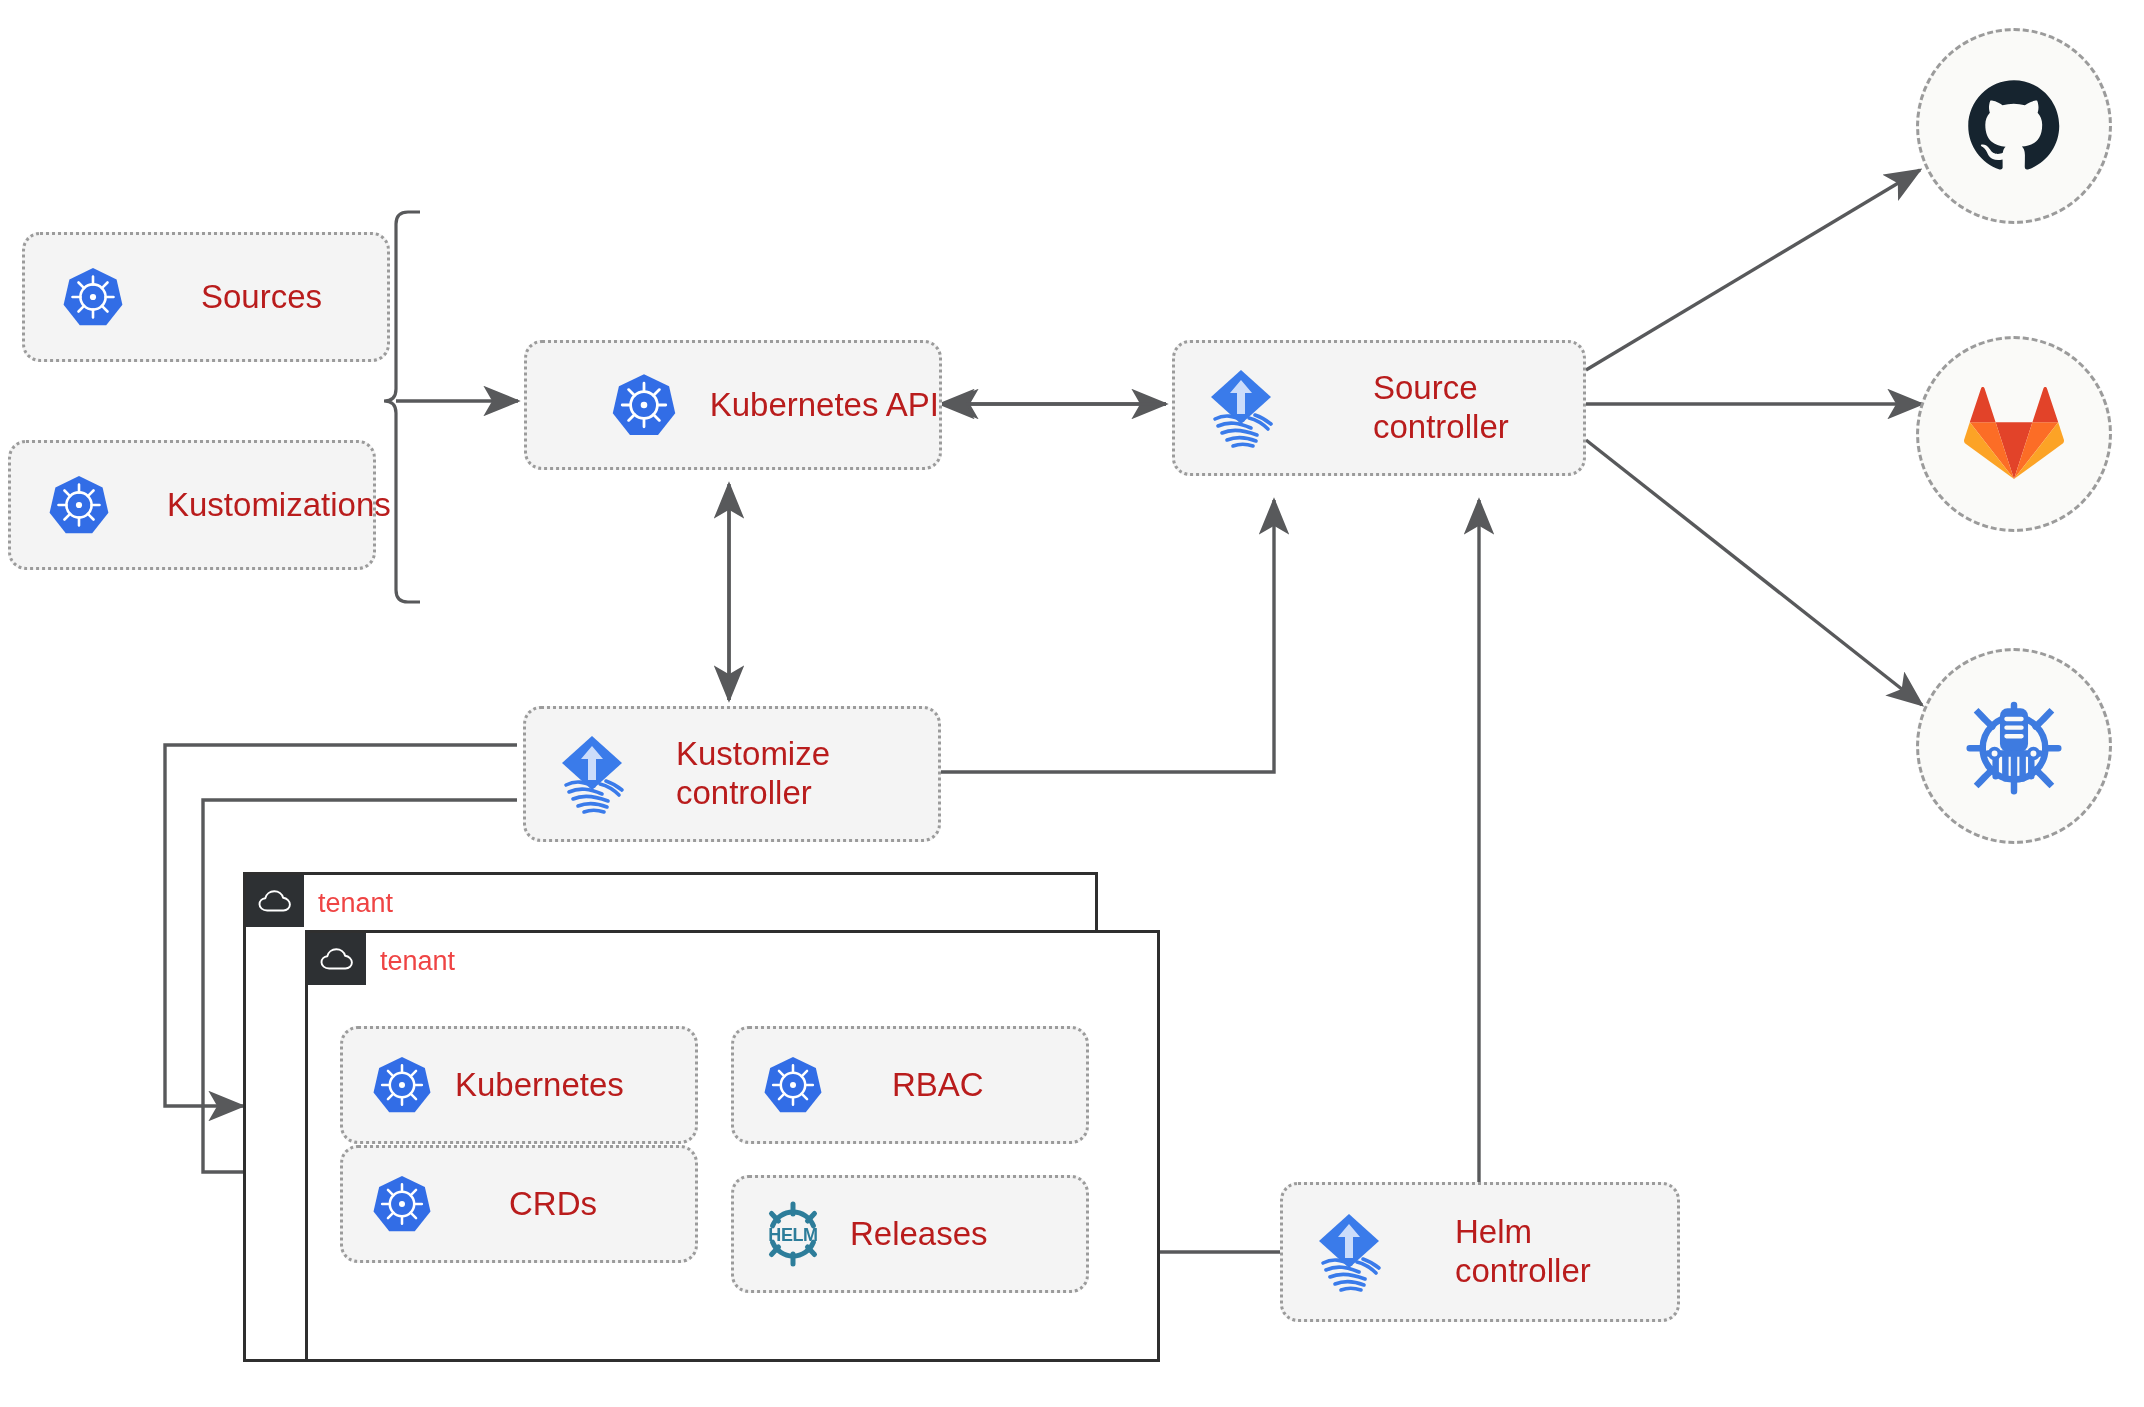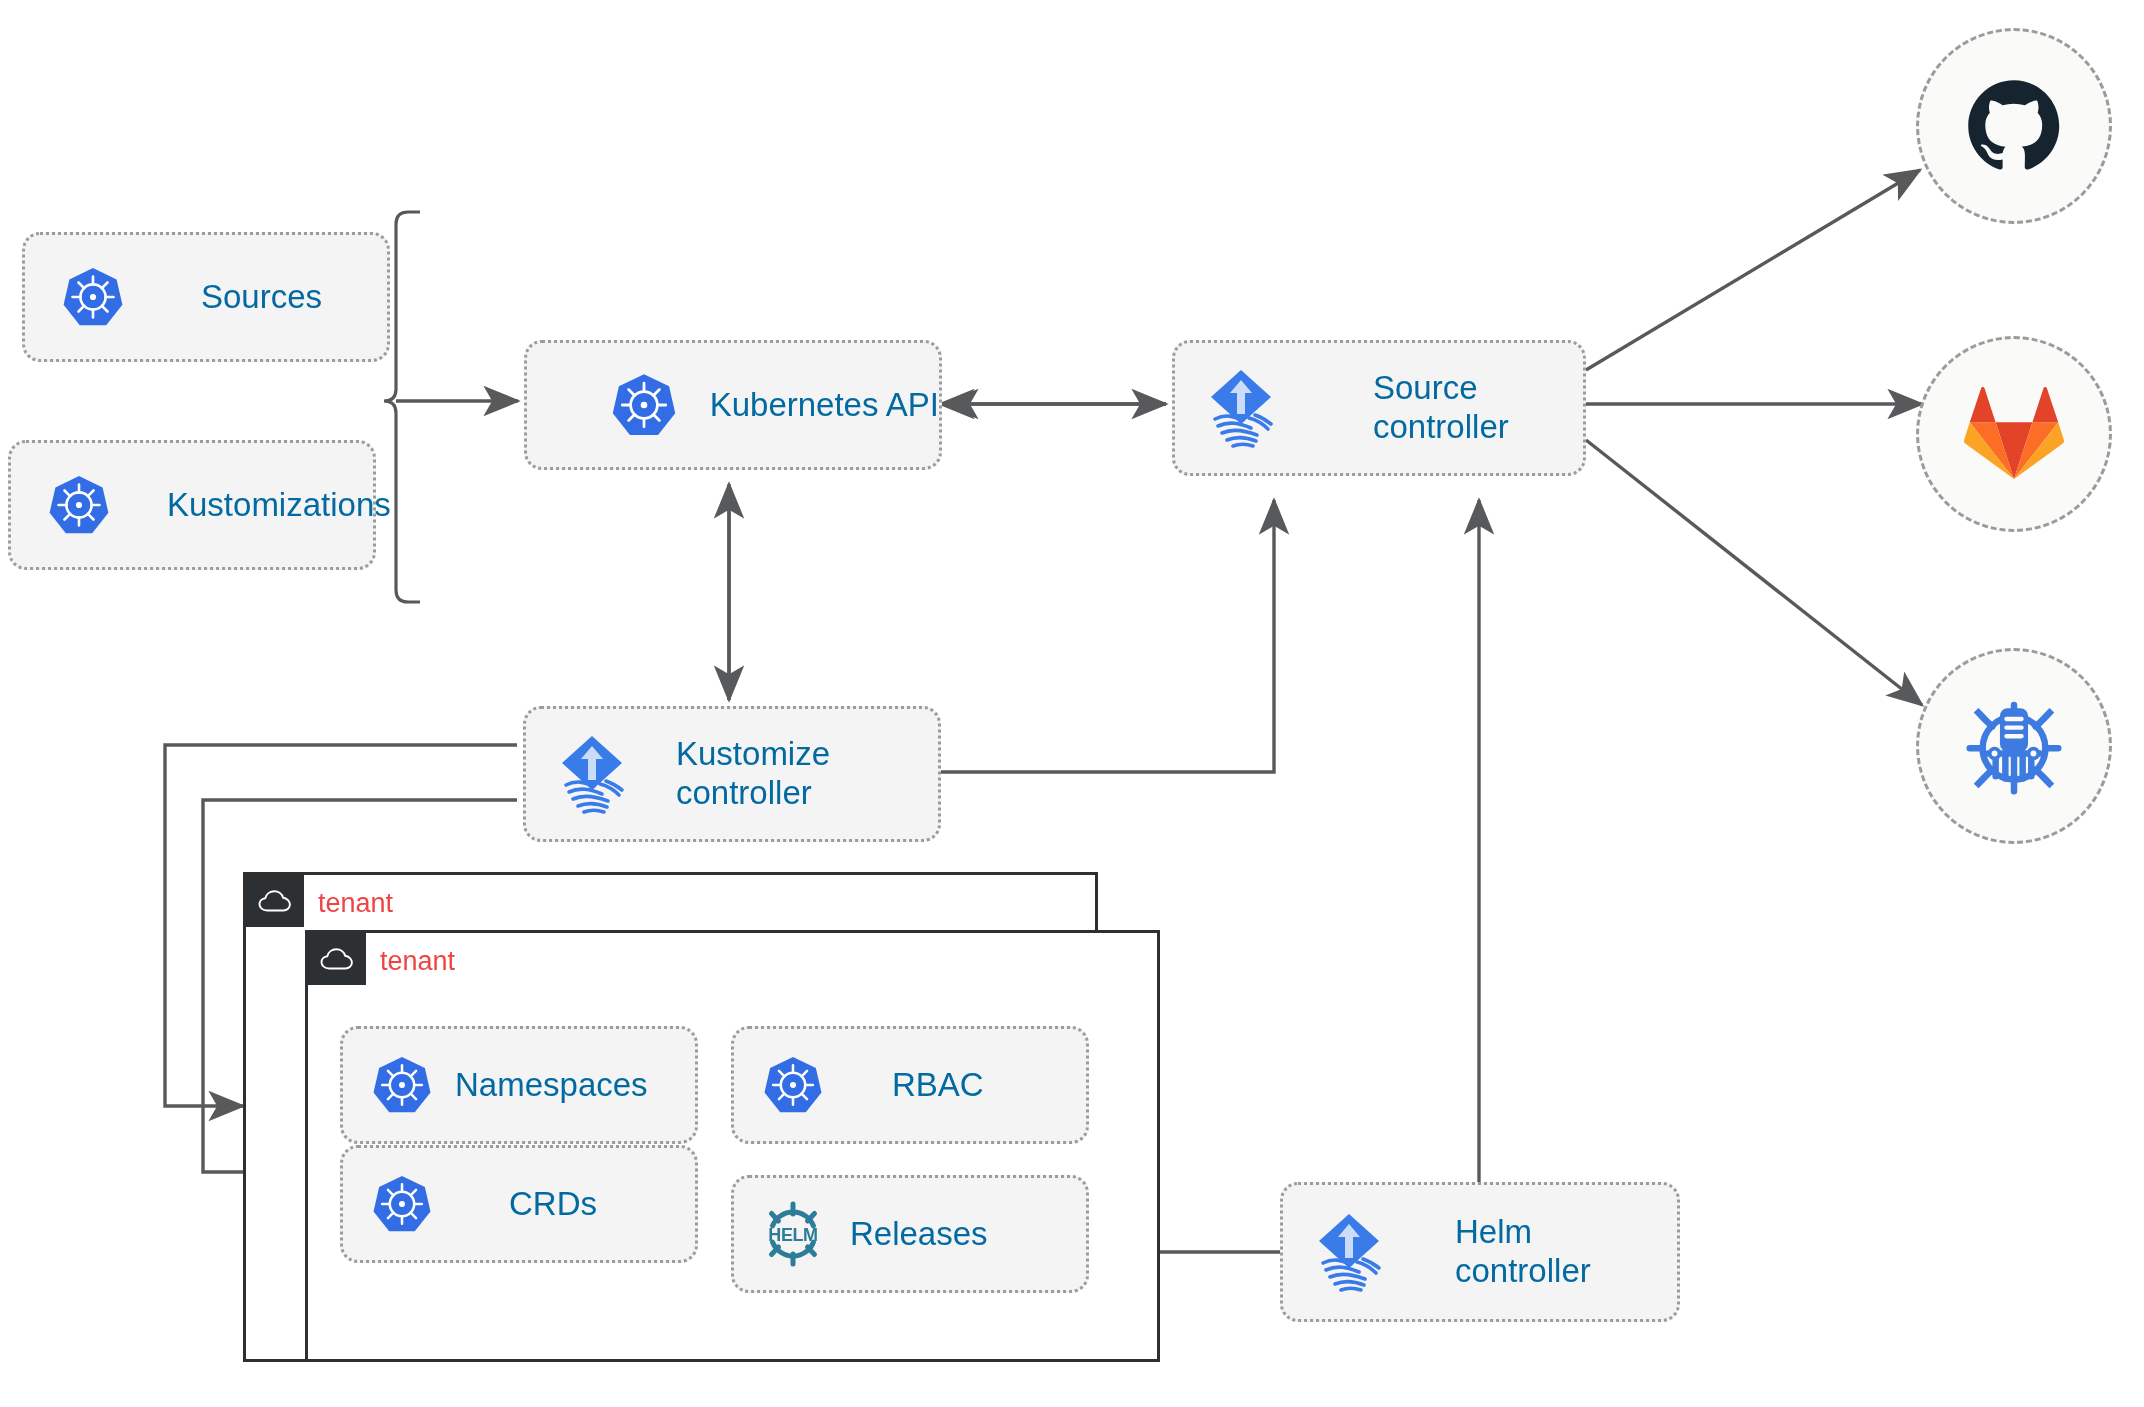--- a/index.html
+++ b/index.html
@@ -16,7 +16,7 @@
     box-sizing:border-box;
   }
   .node .lbl{
-    color:#0369a1;
+    color:#b91c1c;
     font-size:33px;
     line-height:1.18;
     white-space:pre-line;

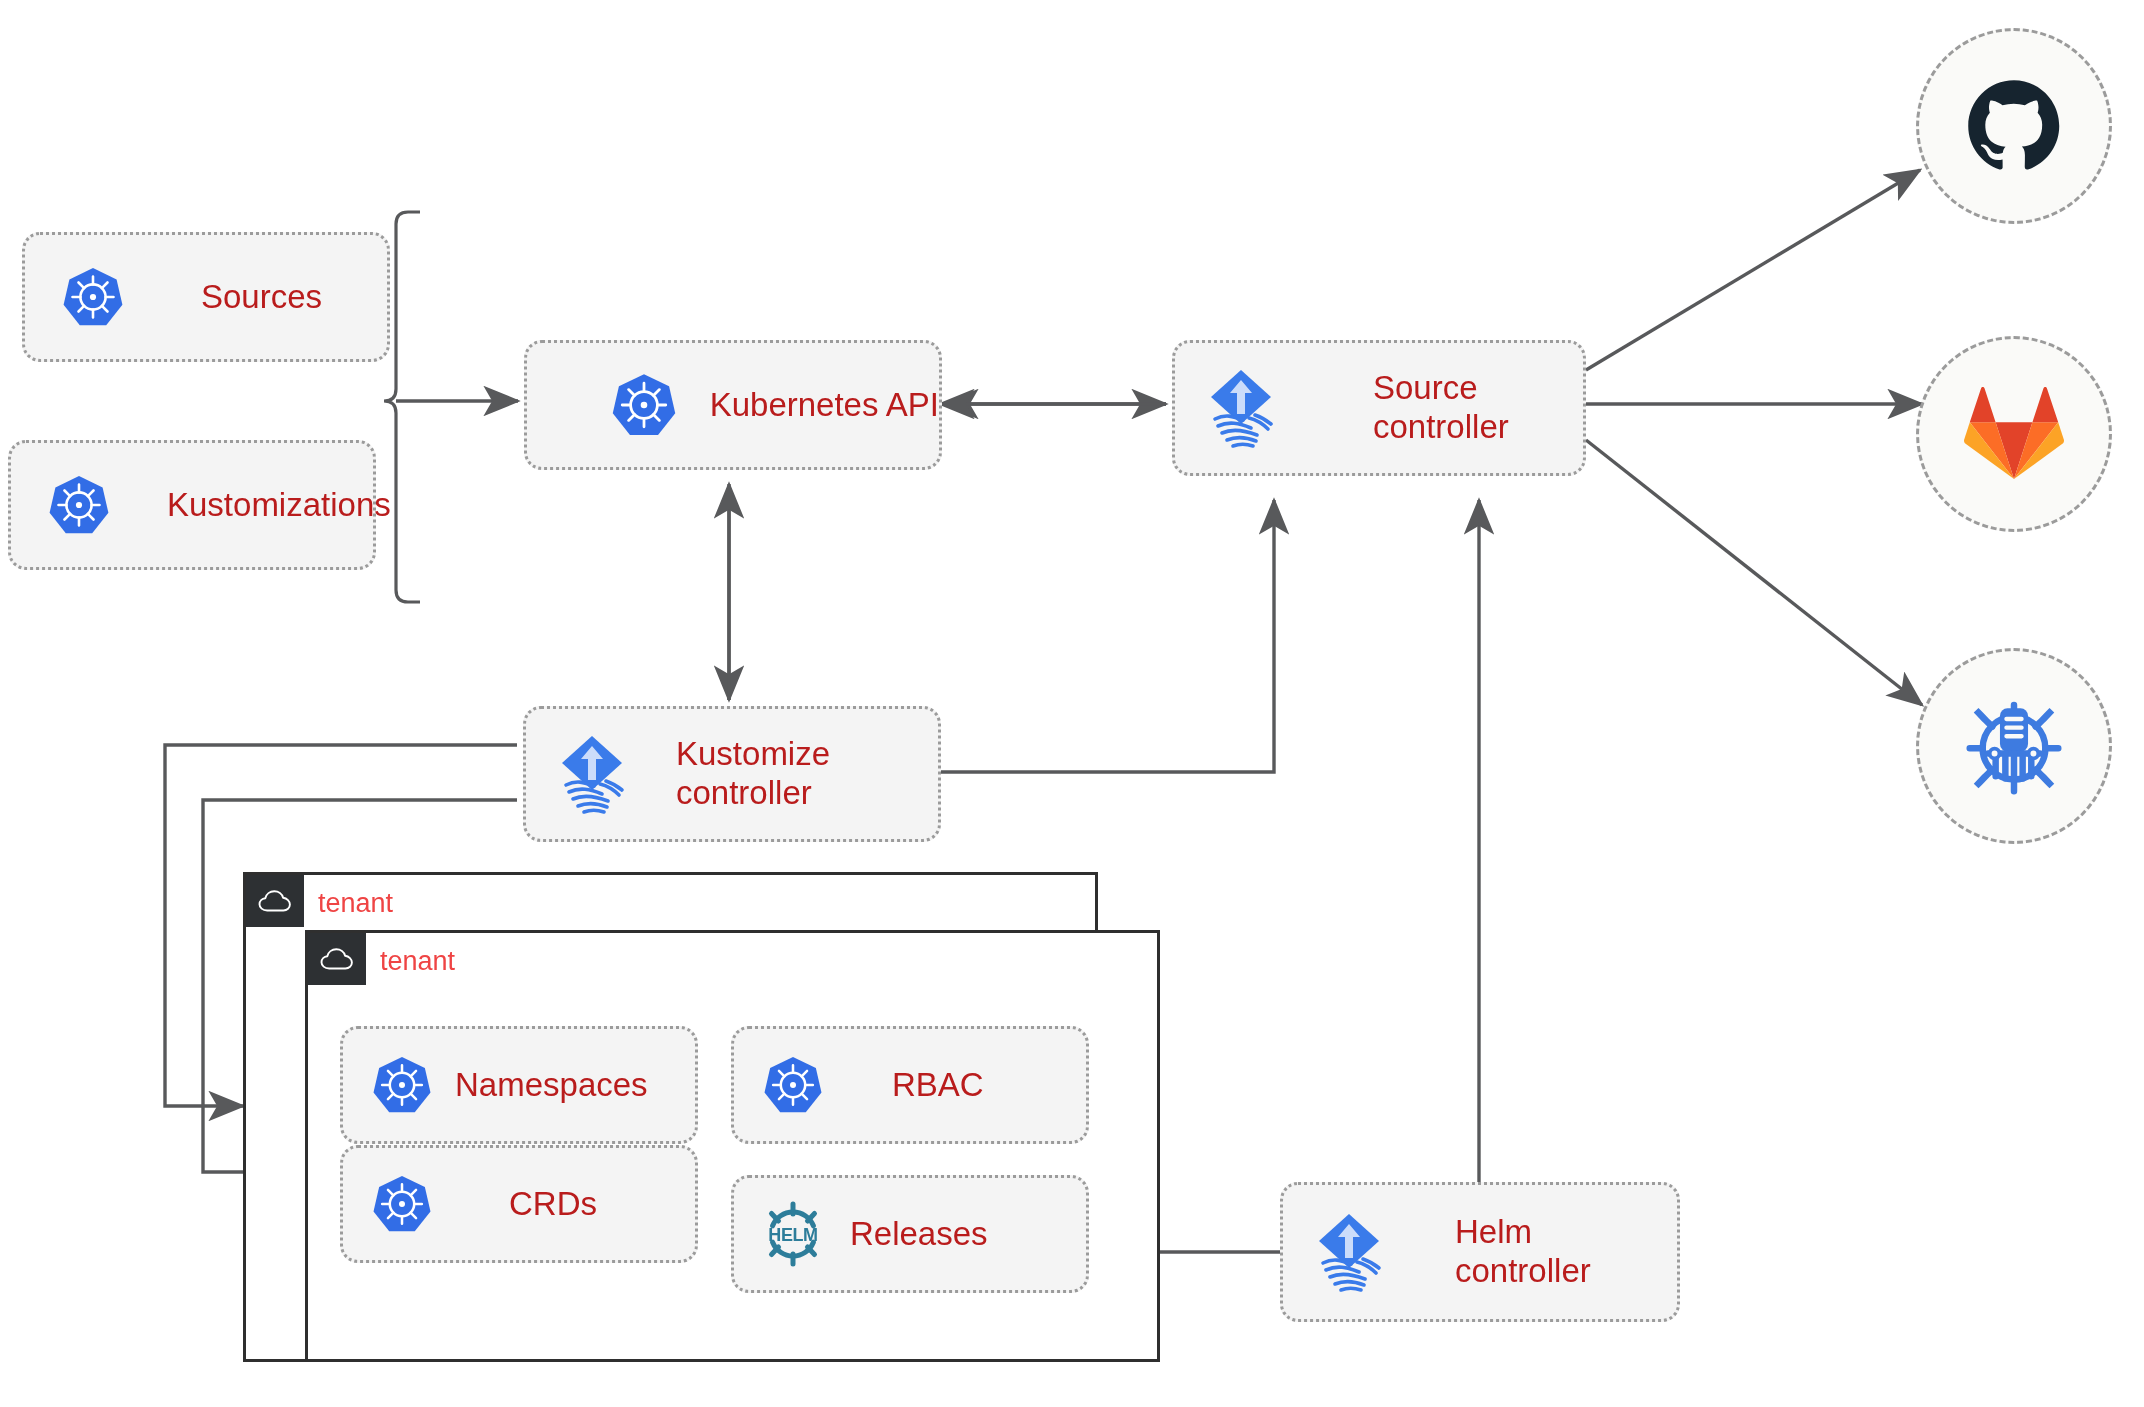--- a/index.html
+++ b/index.html
@@ -234,7 +234,7 @@
         <path d="M17.5,17.5 L23.1,23.1 M40.9,40.9 L46.5,46.5 M46.5,17.5 L40.9,23.1 M23.1,40.9 L17.5,46.5"></path>
       </g>
     </svg>
-    <span class="lbl" style="margin-left:22px;">Namespaces</span>
+    <span class="lbl" style="margin-left:22px;">Kubernetes</span>
   </div>
 
   <div class="node" style="left:731px;top:1026px;width:358px;height:118px;padding-left:28px;">

